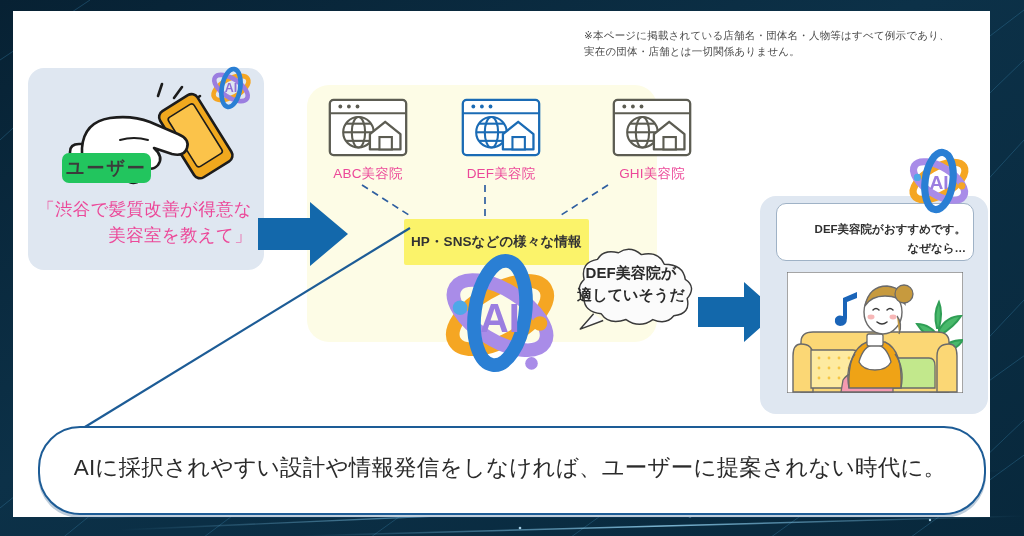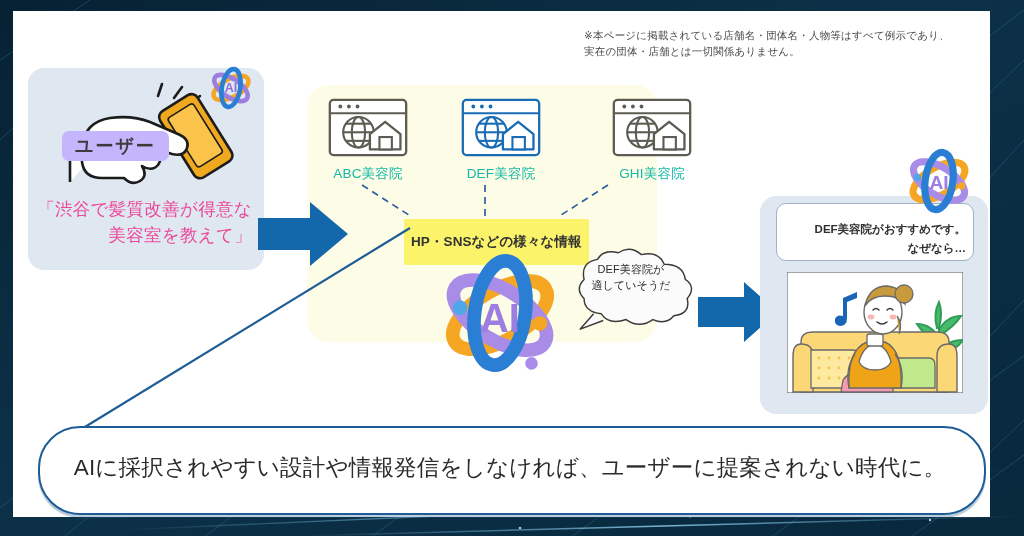--- a/index.html
+++ b/index.html
@@ -32,8 +32,8 @@
   .user-quote{position:absolute;left:16px;top:196px;width:236px;
     text-align:right;font-size:17.5px;line-height:1.5;color:#ec4899;
     letter-spacing:.3px;}
-  .user-badge{position:absolute;left:62px;top:131px;
-    background:#c4b5fd;border-radius:7px;padding:3px 13px;
+  .user-badge{position:absolute;left:62px;top:153px;
+    background:#22c55e;border-radius:7px;padding:3px 4px;
     font-size:18px;font-weight:700;color:#3b3b3b;letter-spacing:2px;}
 
   

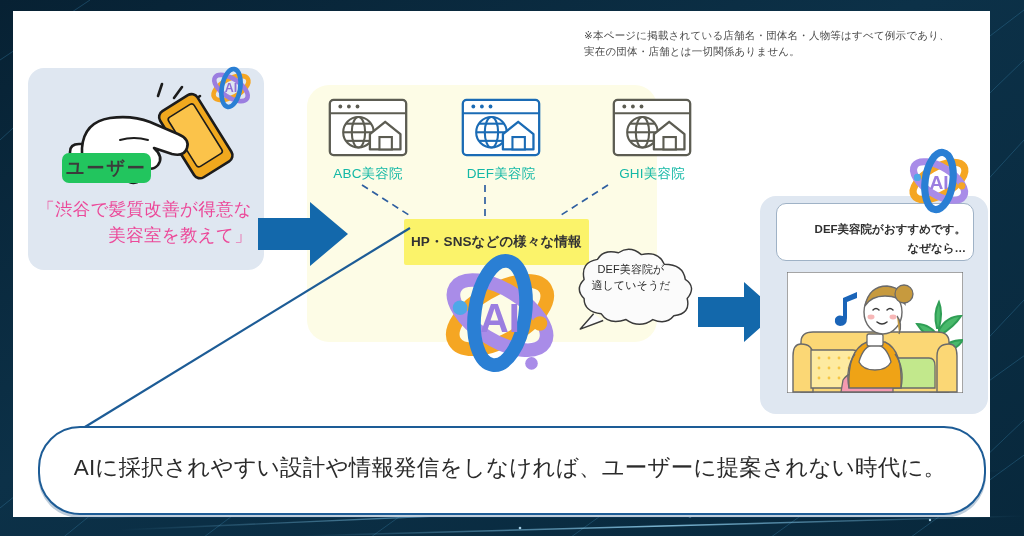--- a/index.html
+++ b/index.html
@@ -41,7 +41,7 @@
     background:#fdfce6;border-radius:22px;}
 
   .shop{position:absolute;width:96px;text-align:center;}
-  .shop .shop-label{font-size:13.5px;color:#14b8a6;margin-top:2px;letter-spacing:.2px;}
+  .shop .shop-label{font-size:13.5px;color:#ec4899;margin-top:2px;letter-spacing:.2px;}
   #shop-abc{left:320px;top:96px;}
   #shop-def{left:453px;top:96px;}
   #shop-ghi{left:604px;top:96px;}

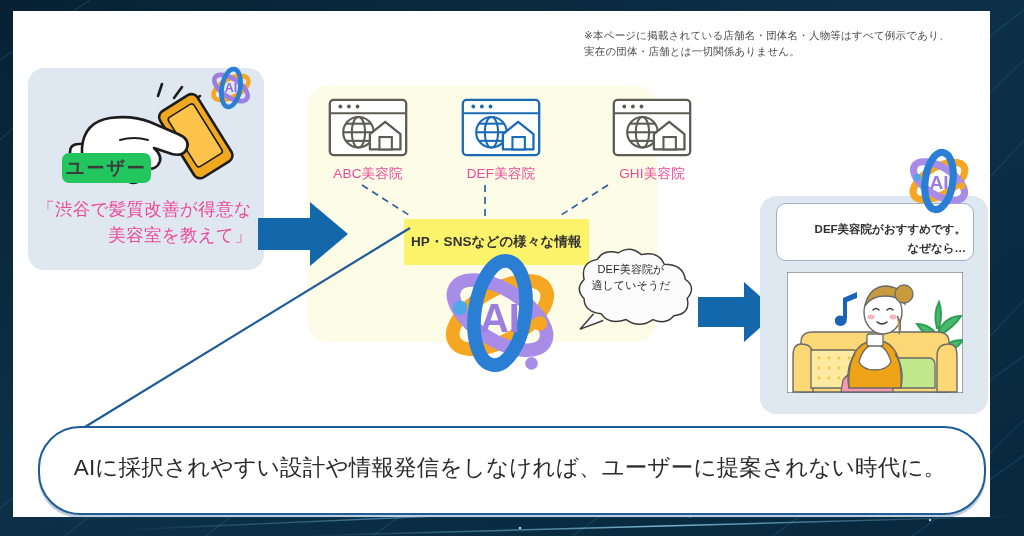--- a/index.html
+++ b/index.html
@@ -57,7 +57,7 @@
 
   .thought{position:absolute;left:550px;top:247px;width:156px;height:84px;}
   .thought-text{position:absolute;left:571px;top:262px;width:120px;
-    text-align:center;font-size:11px;font-weight:400;line-height:1.45;
+    text-align:center;font-size:15px;font-weight:700;line-height:1.45;
     color:#2a2a2a;letter-spacing:.1px;}
 
   

